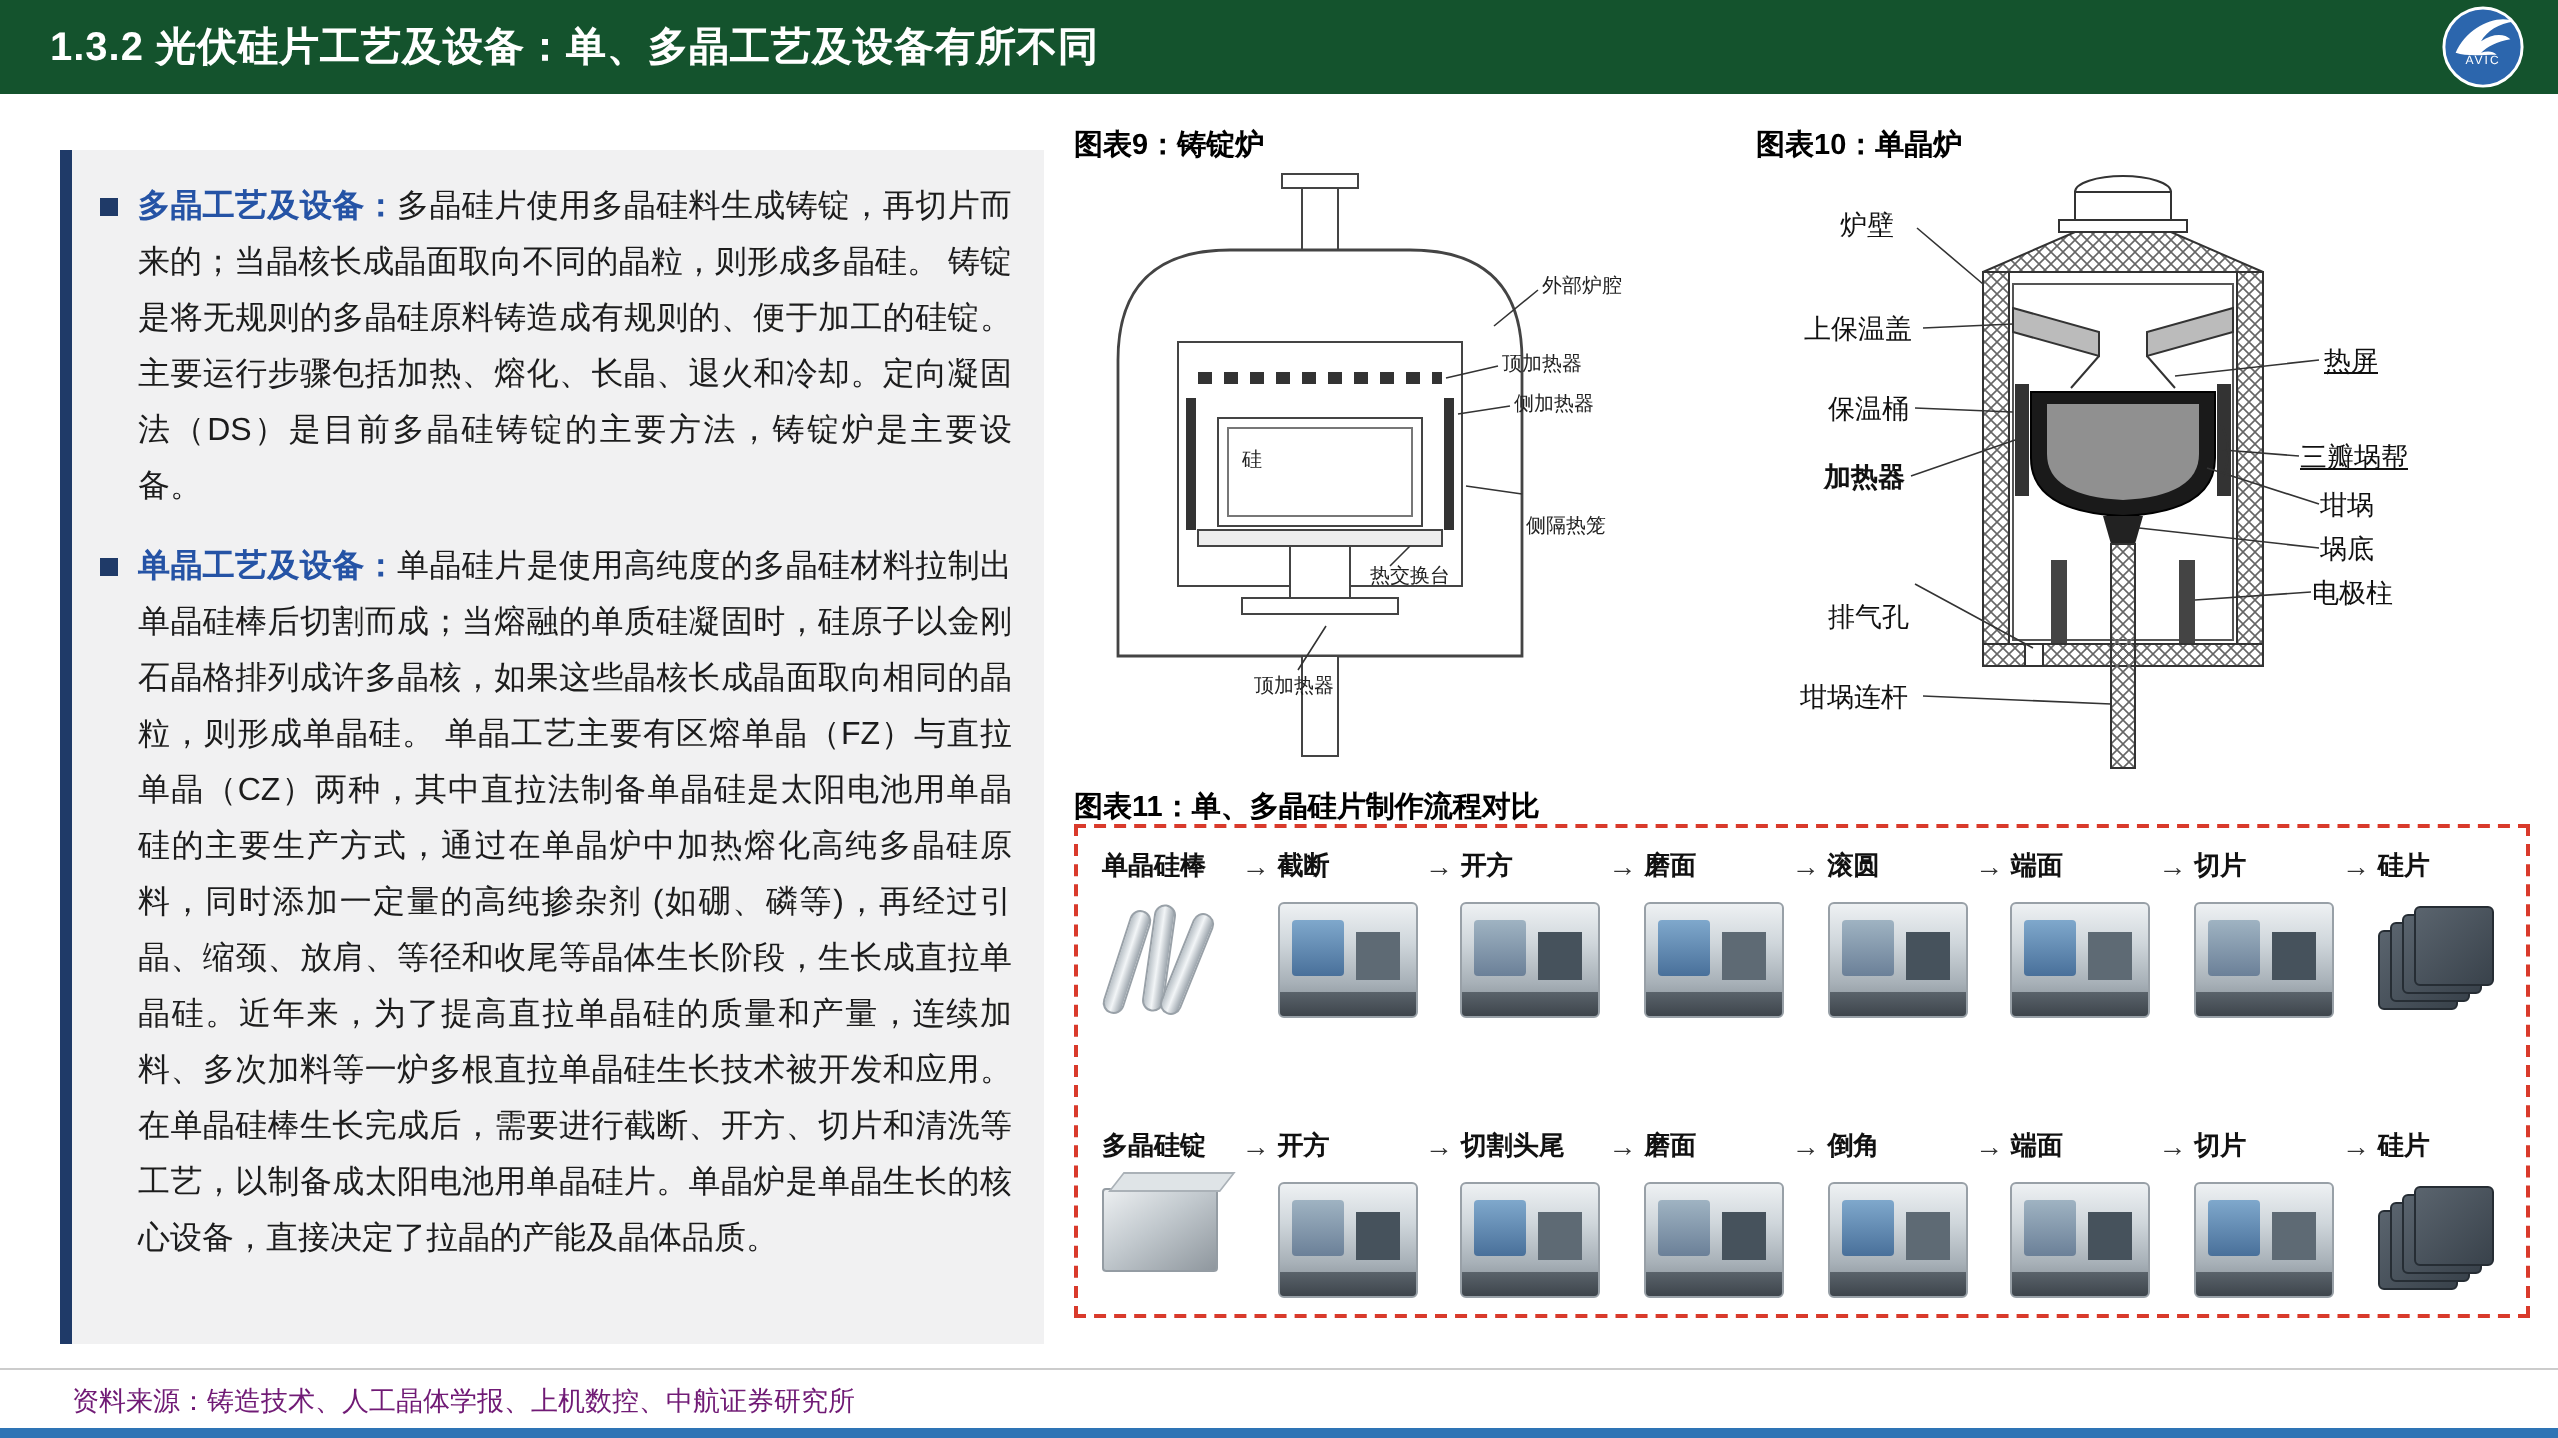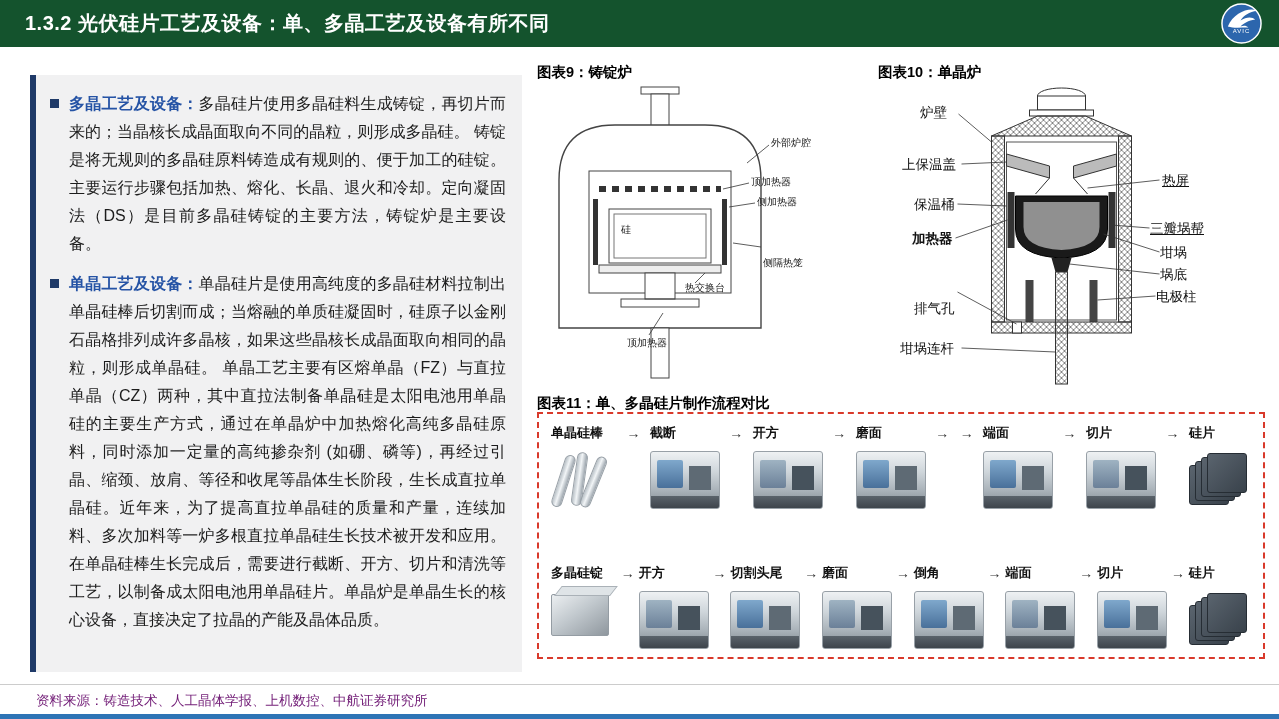--- a/index.html
+++ b/index.html
@@ -202,6 +202,10 @@
         <div class="img-slot machine"></div>
       </div>
       <span class="arrow">→</span>
+      <div class="cell step">
+        <span class="step-label">滚圆</span>
+        <div class="img-slot machine alt"></div>
+      </div>
       <span class="arrow">→</span>
       <div class="cell step">
         <span class="step-label">端面</span>

